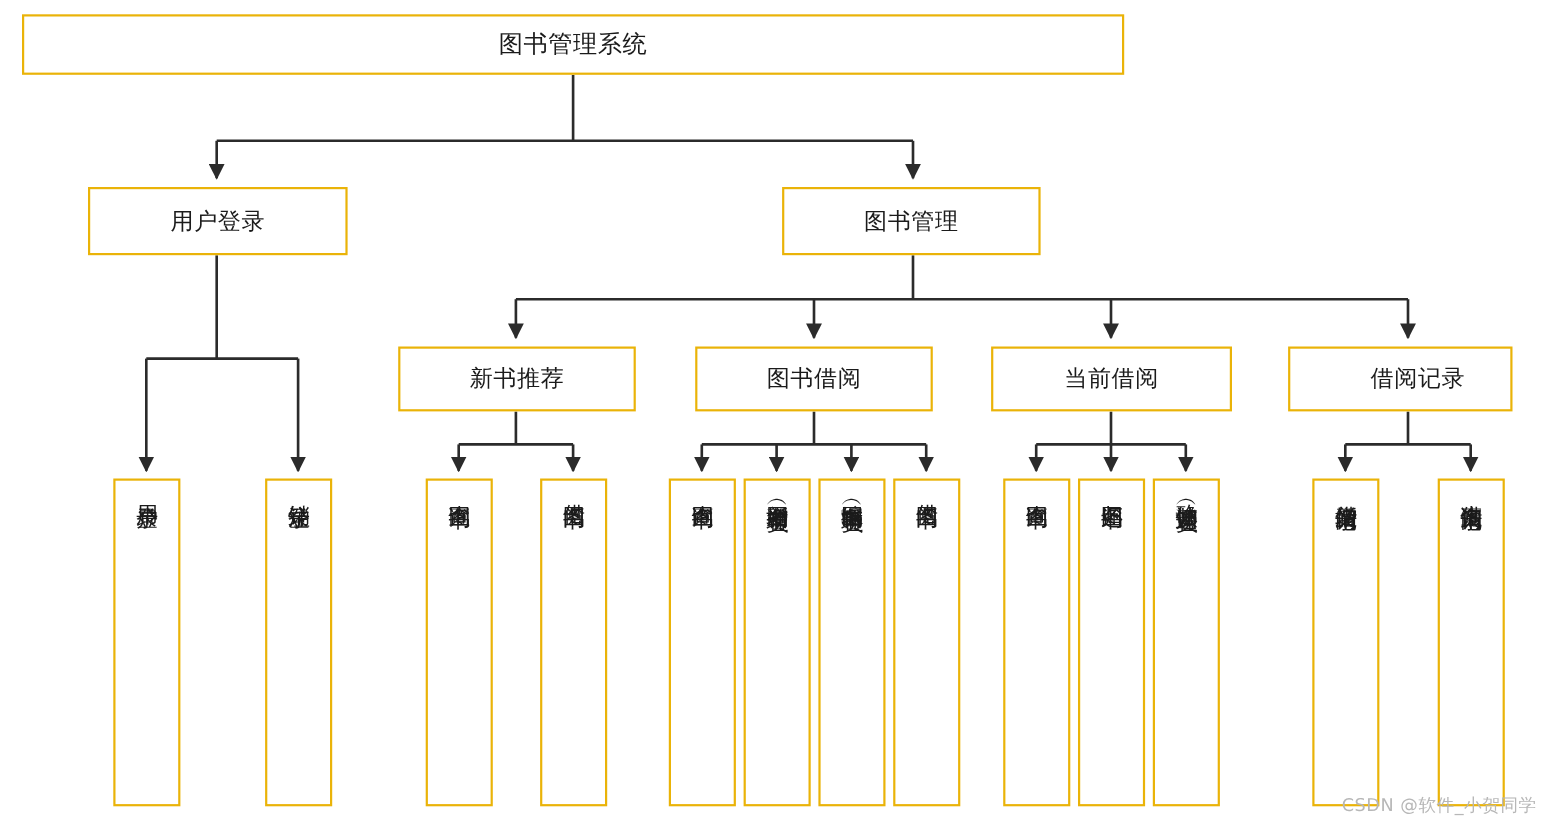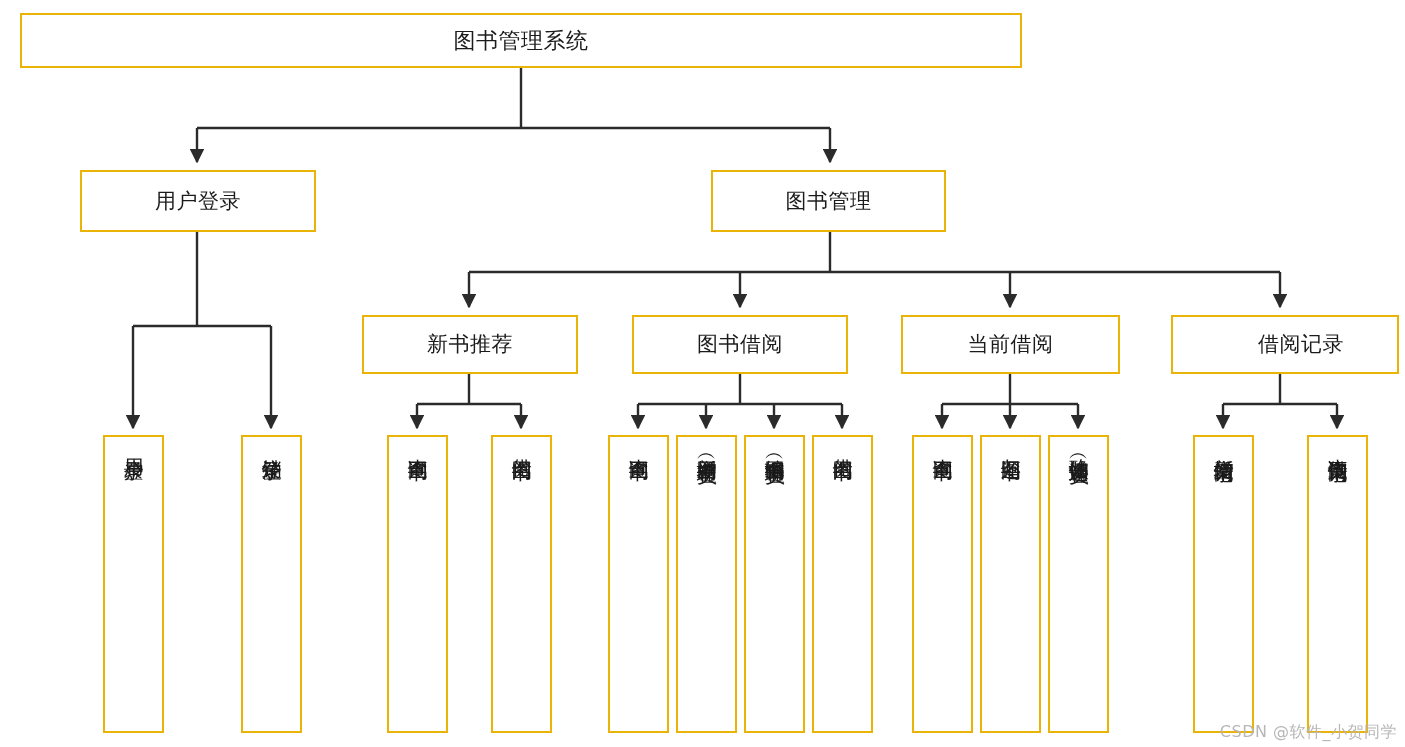--- a/index.html
+++ b/index.html
@@ -154,7 +154,7 @@
     <span class="label">图书借阅</span>
   </div>
 
-  <div class="node horiz" style="left:1171px; top:315px; width:228px; height:59px;padding-left:32px;">
+  <div class="node horiz" style="left:1171px; top:315px; width:204px; height:59px;padding-left:32px;">
     <span class="label">借阅记录</span>
   </div>
 

